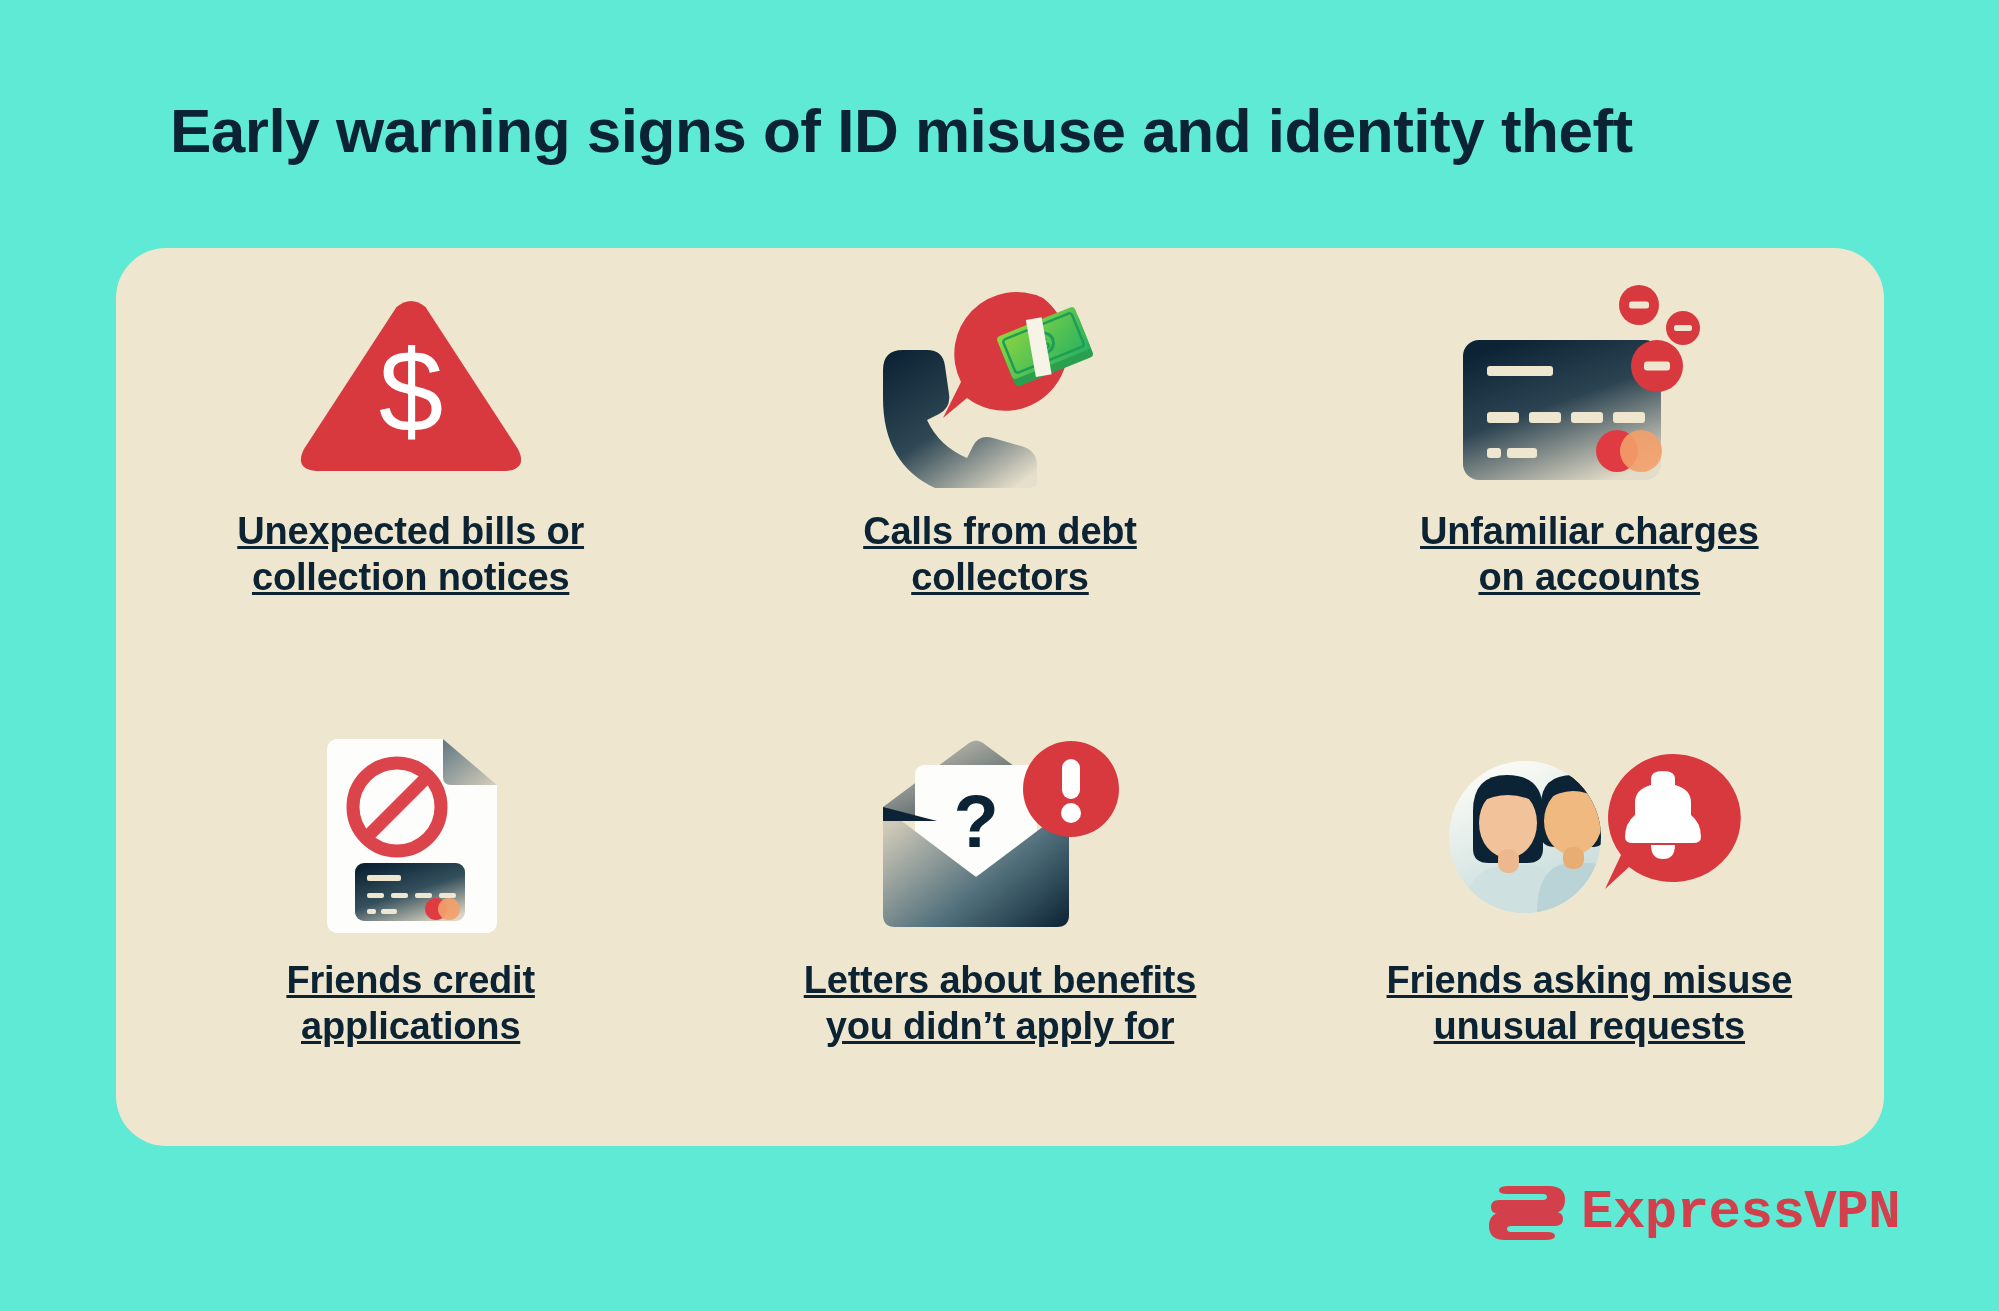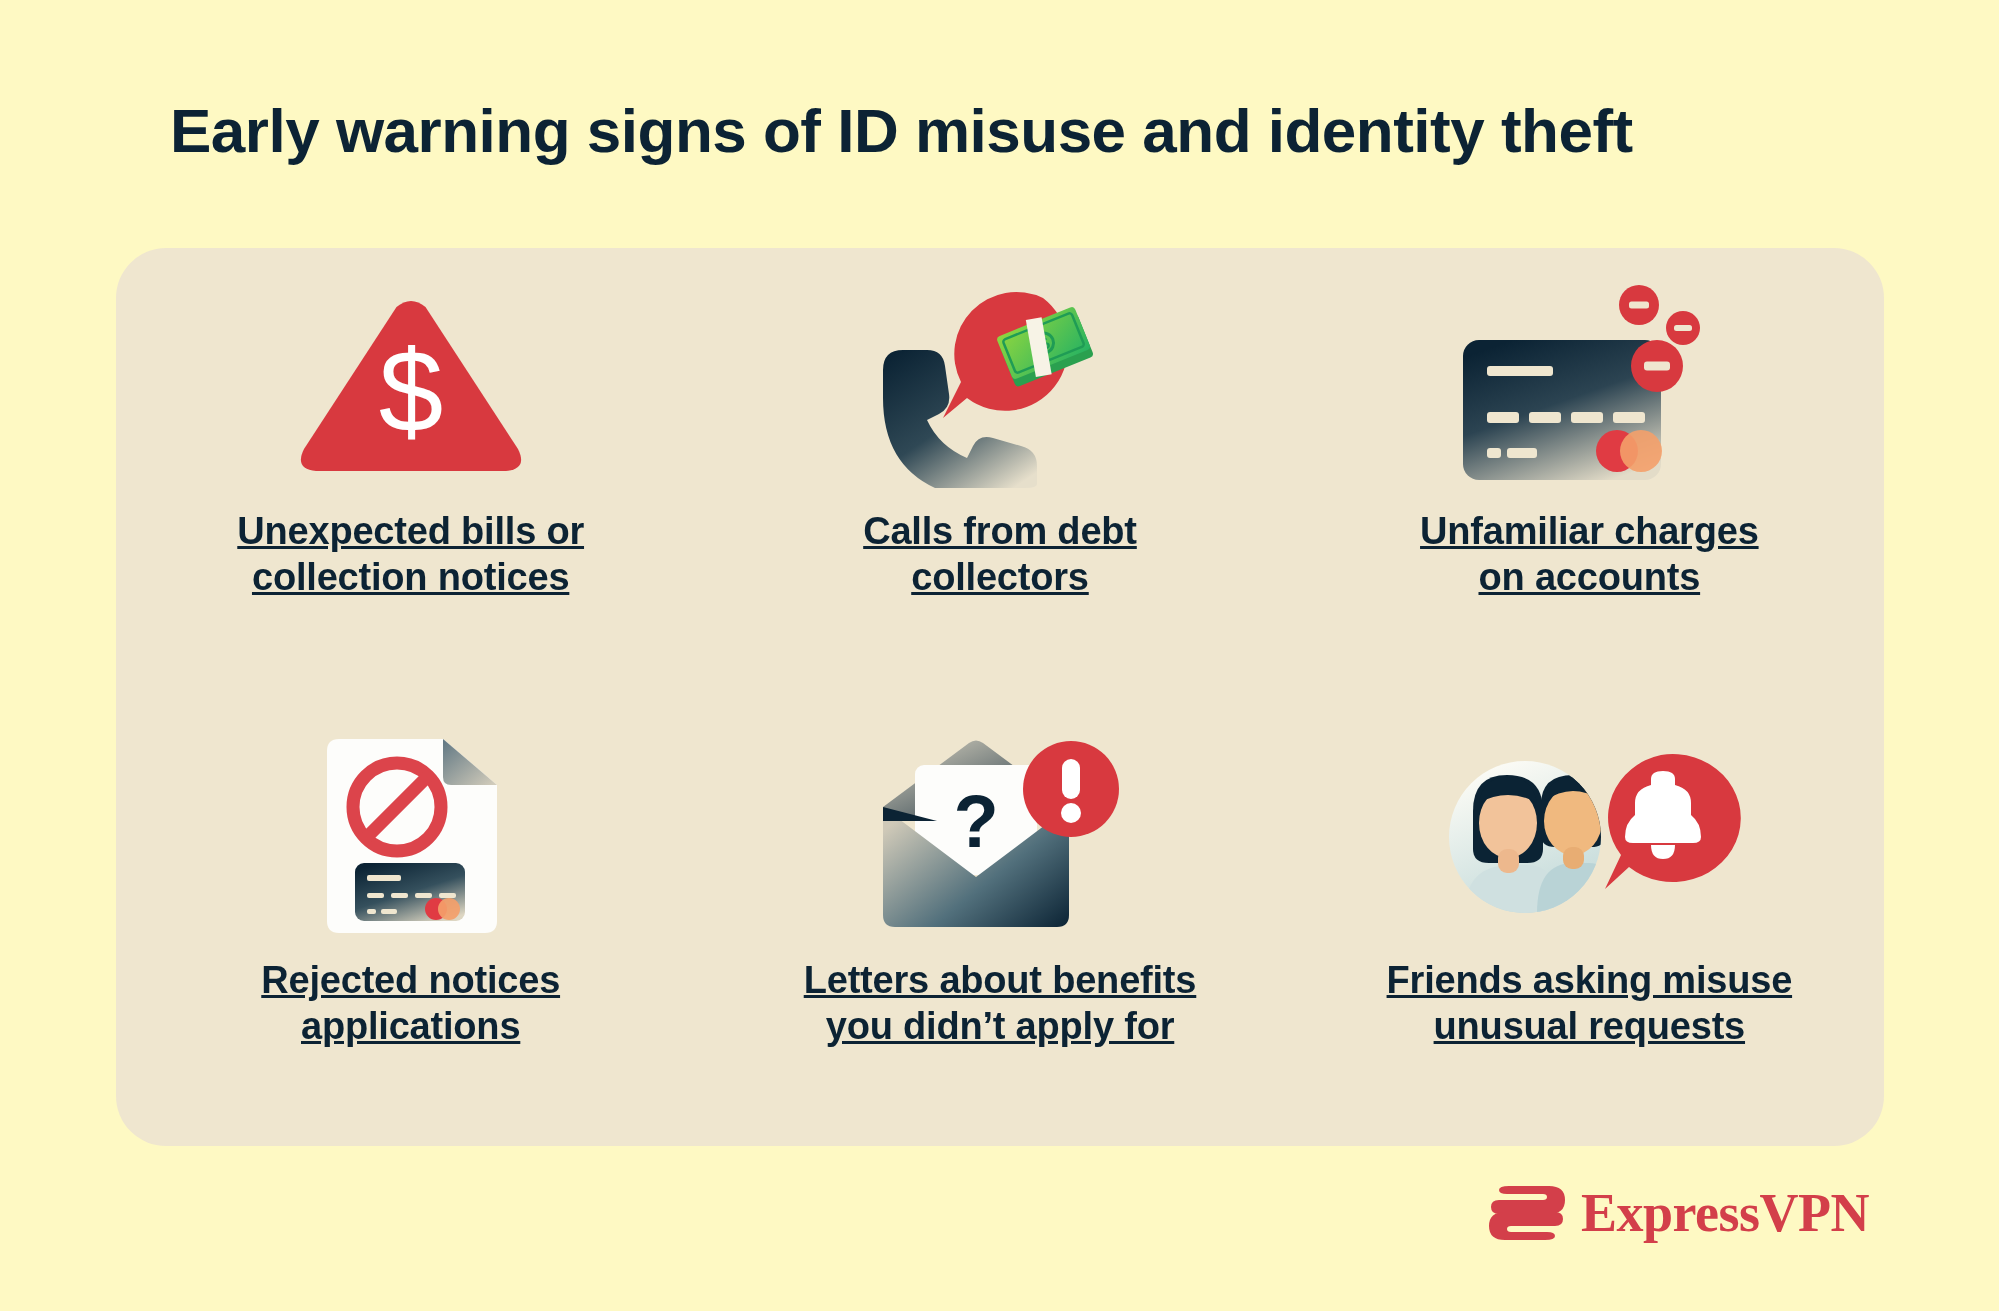--- a/index.html
+++ b/index.html
@@ -18,7 +18,7 @@
   .page {
     position: absolute;
     inset: 0;
-    background: #fef9c3;
+    background: #5eead4;
   }
 
   

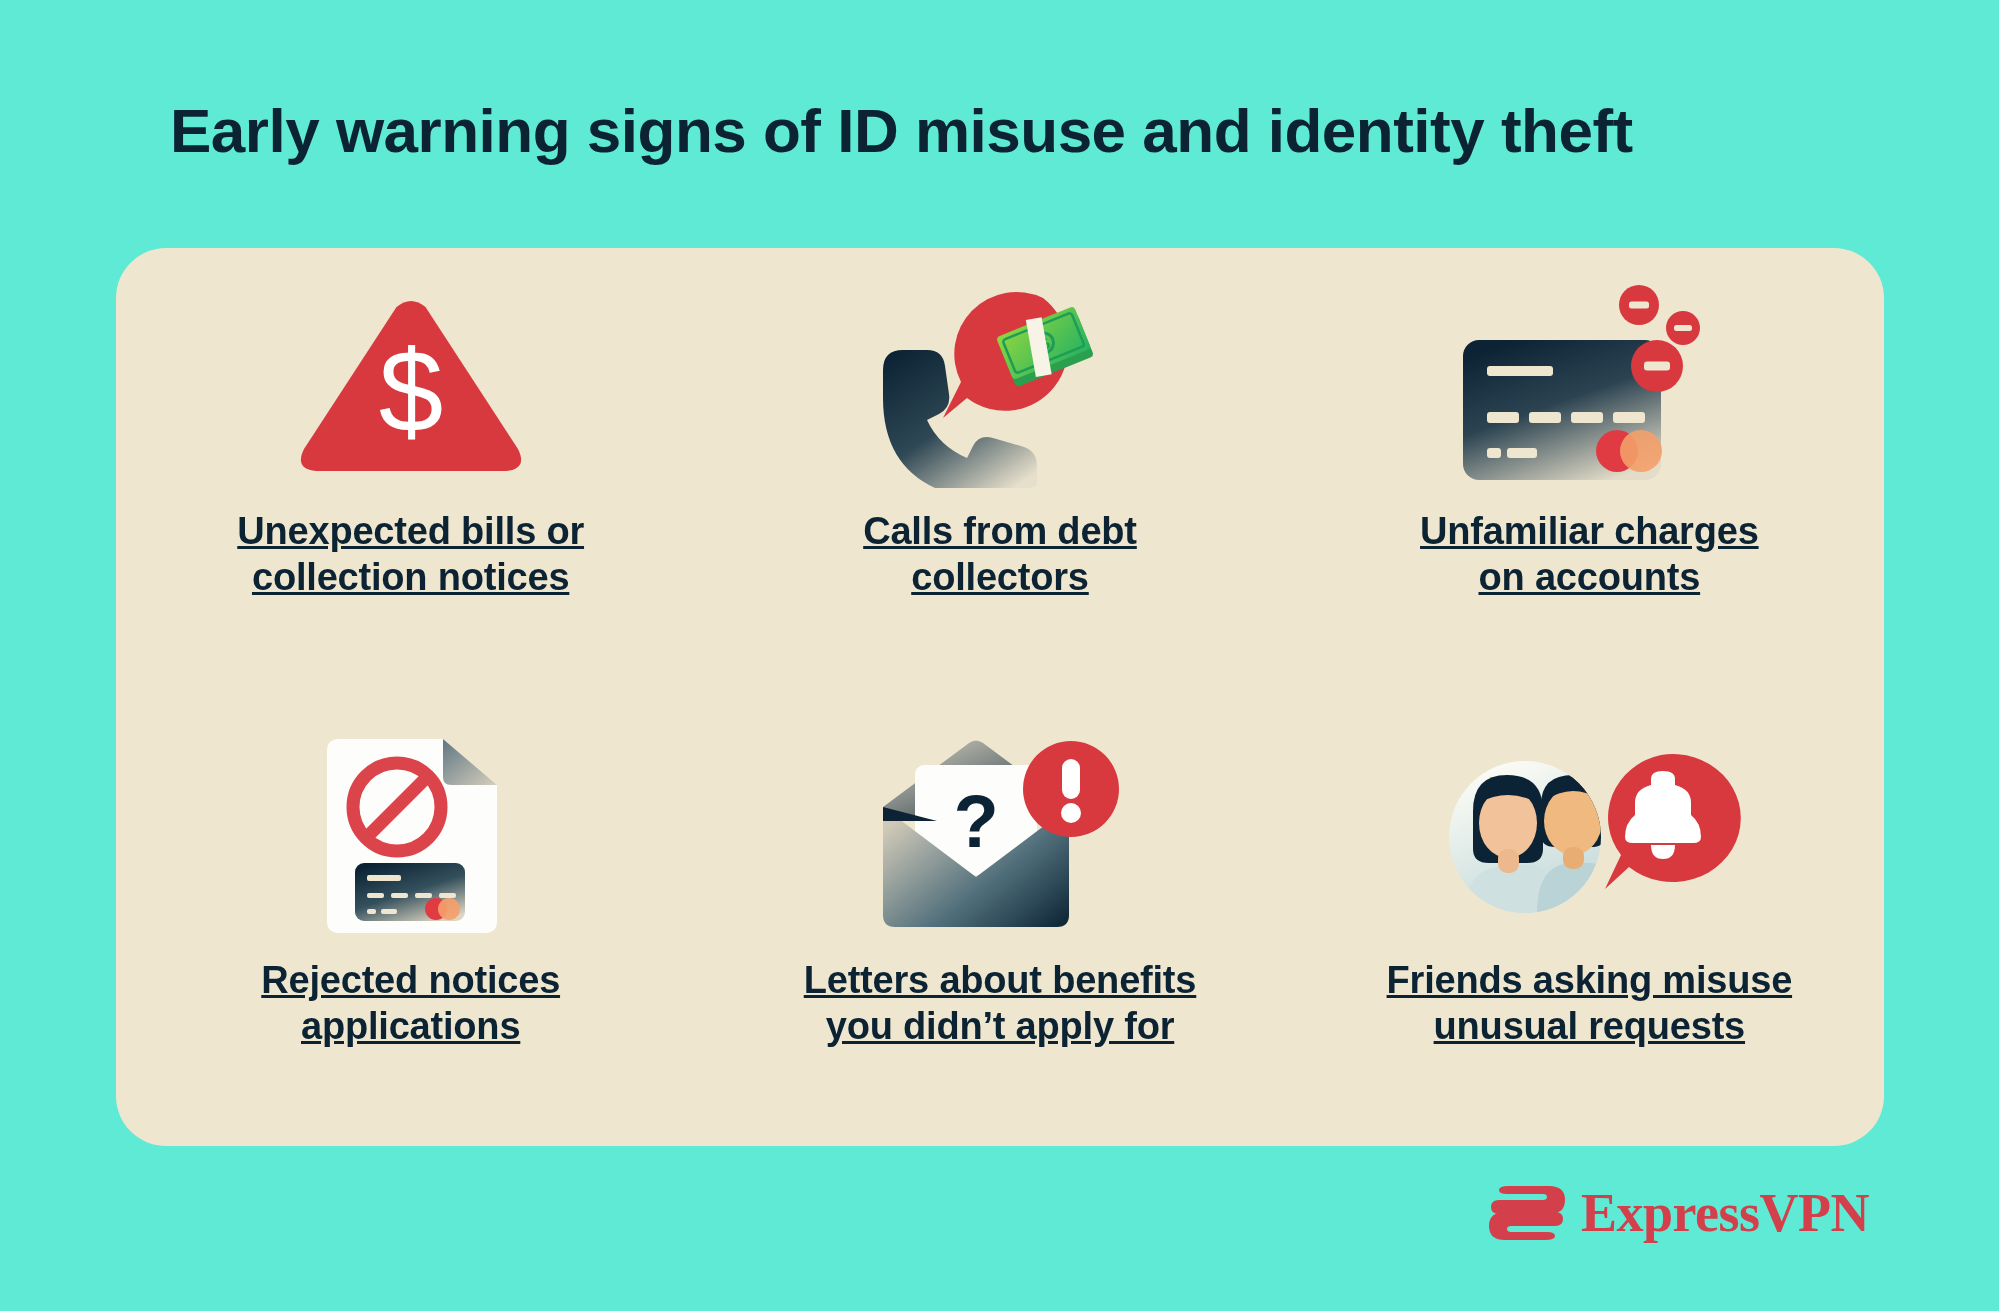--- a/index.html
+++ b/index.html
@@ -227,7 +227,7 @@
           </svg>
         </div>
         <div class="caption">
-          <div>Rejected notices</div>
+          <div>Friends credit</div>
           <div>applications</div>
         </div>
       </div>

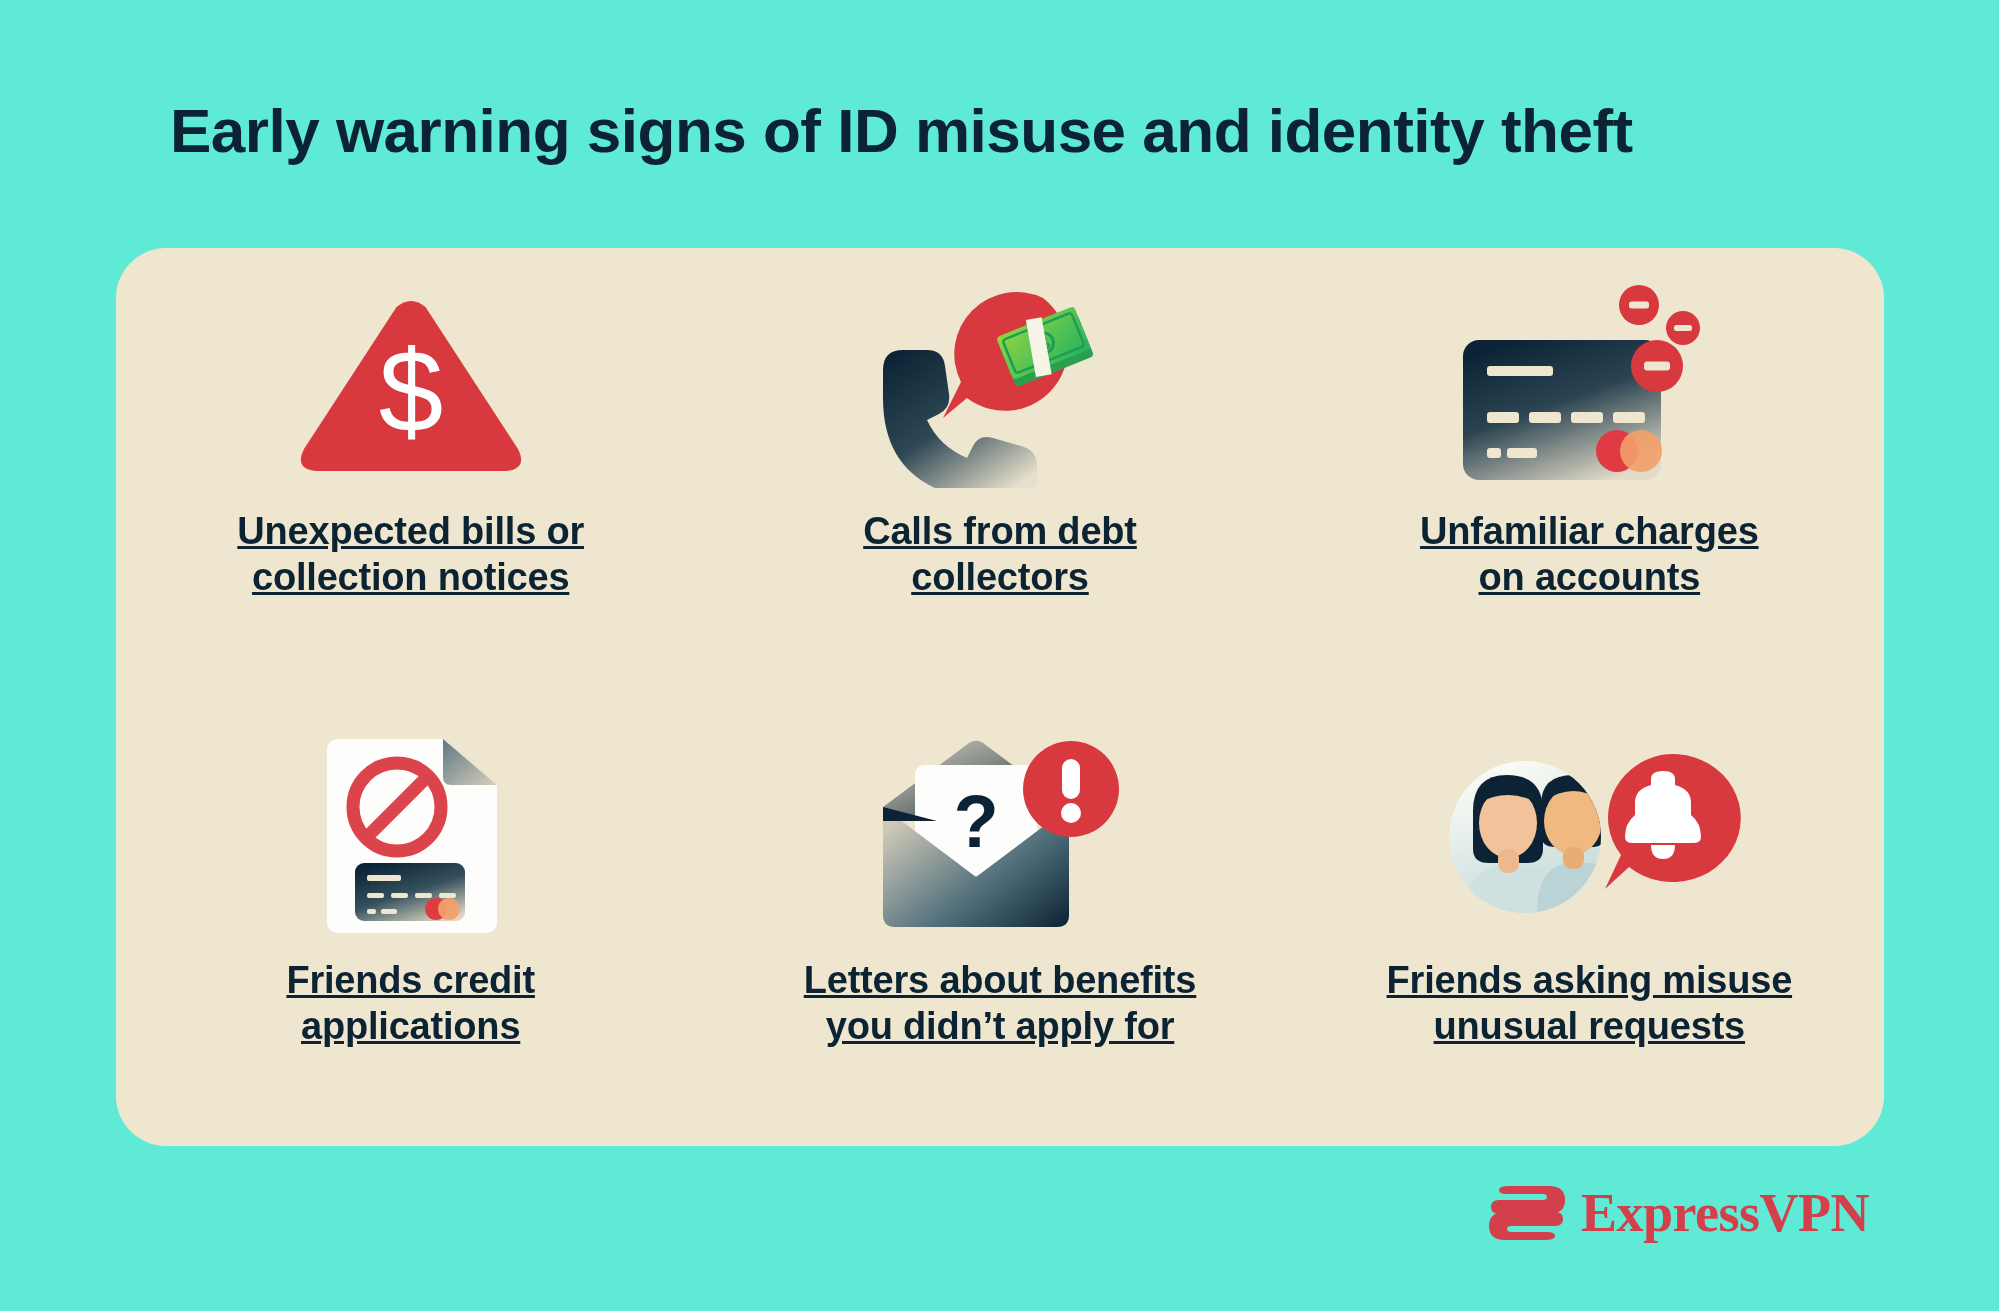--- a/index.html
+++ b/index.html
@@ -94,7 +94,7 @@
     gap: 16px;
   }
   .logo-text {
-    font-family: Liberation Serif, serif;
+    font-family: Liberation Mono, monospace;
     font-size: 54px;
     font-weight: 700;
     color: #d33f4a;

